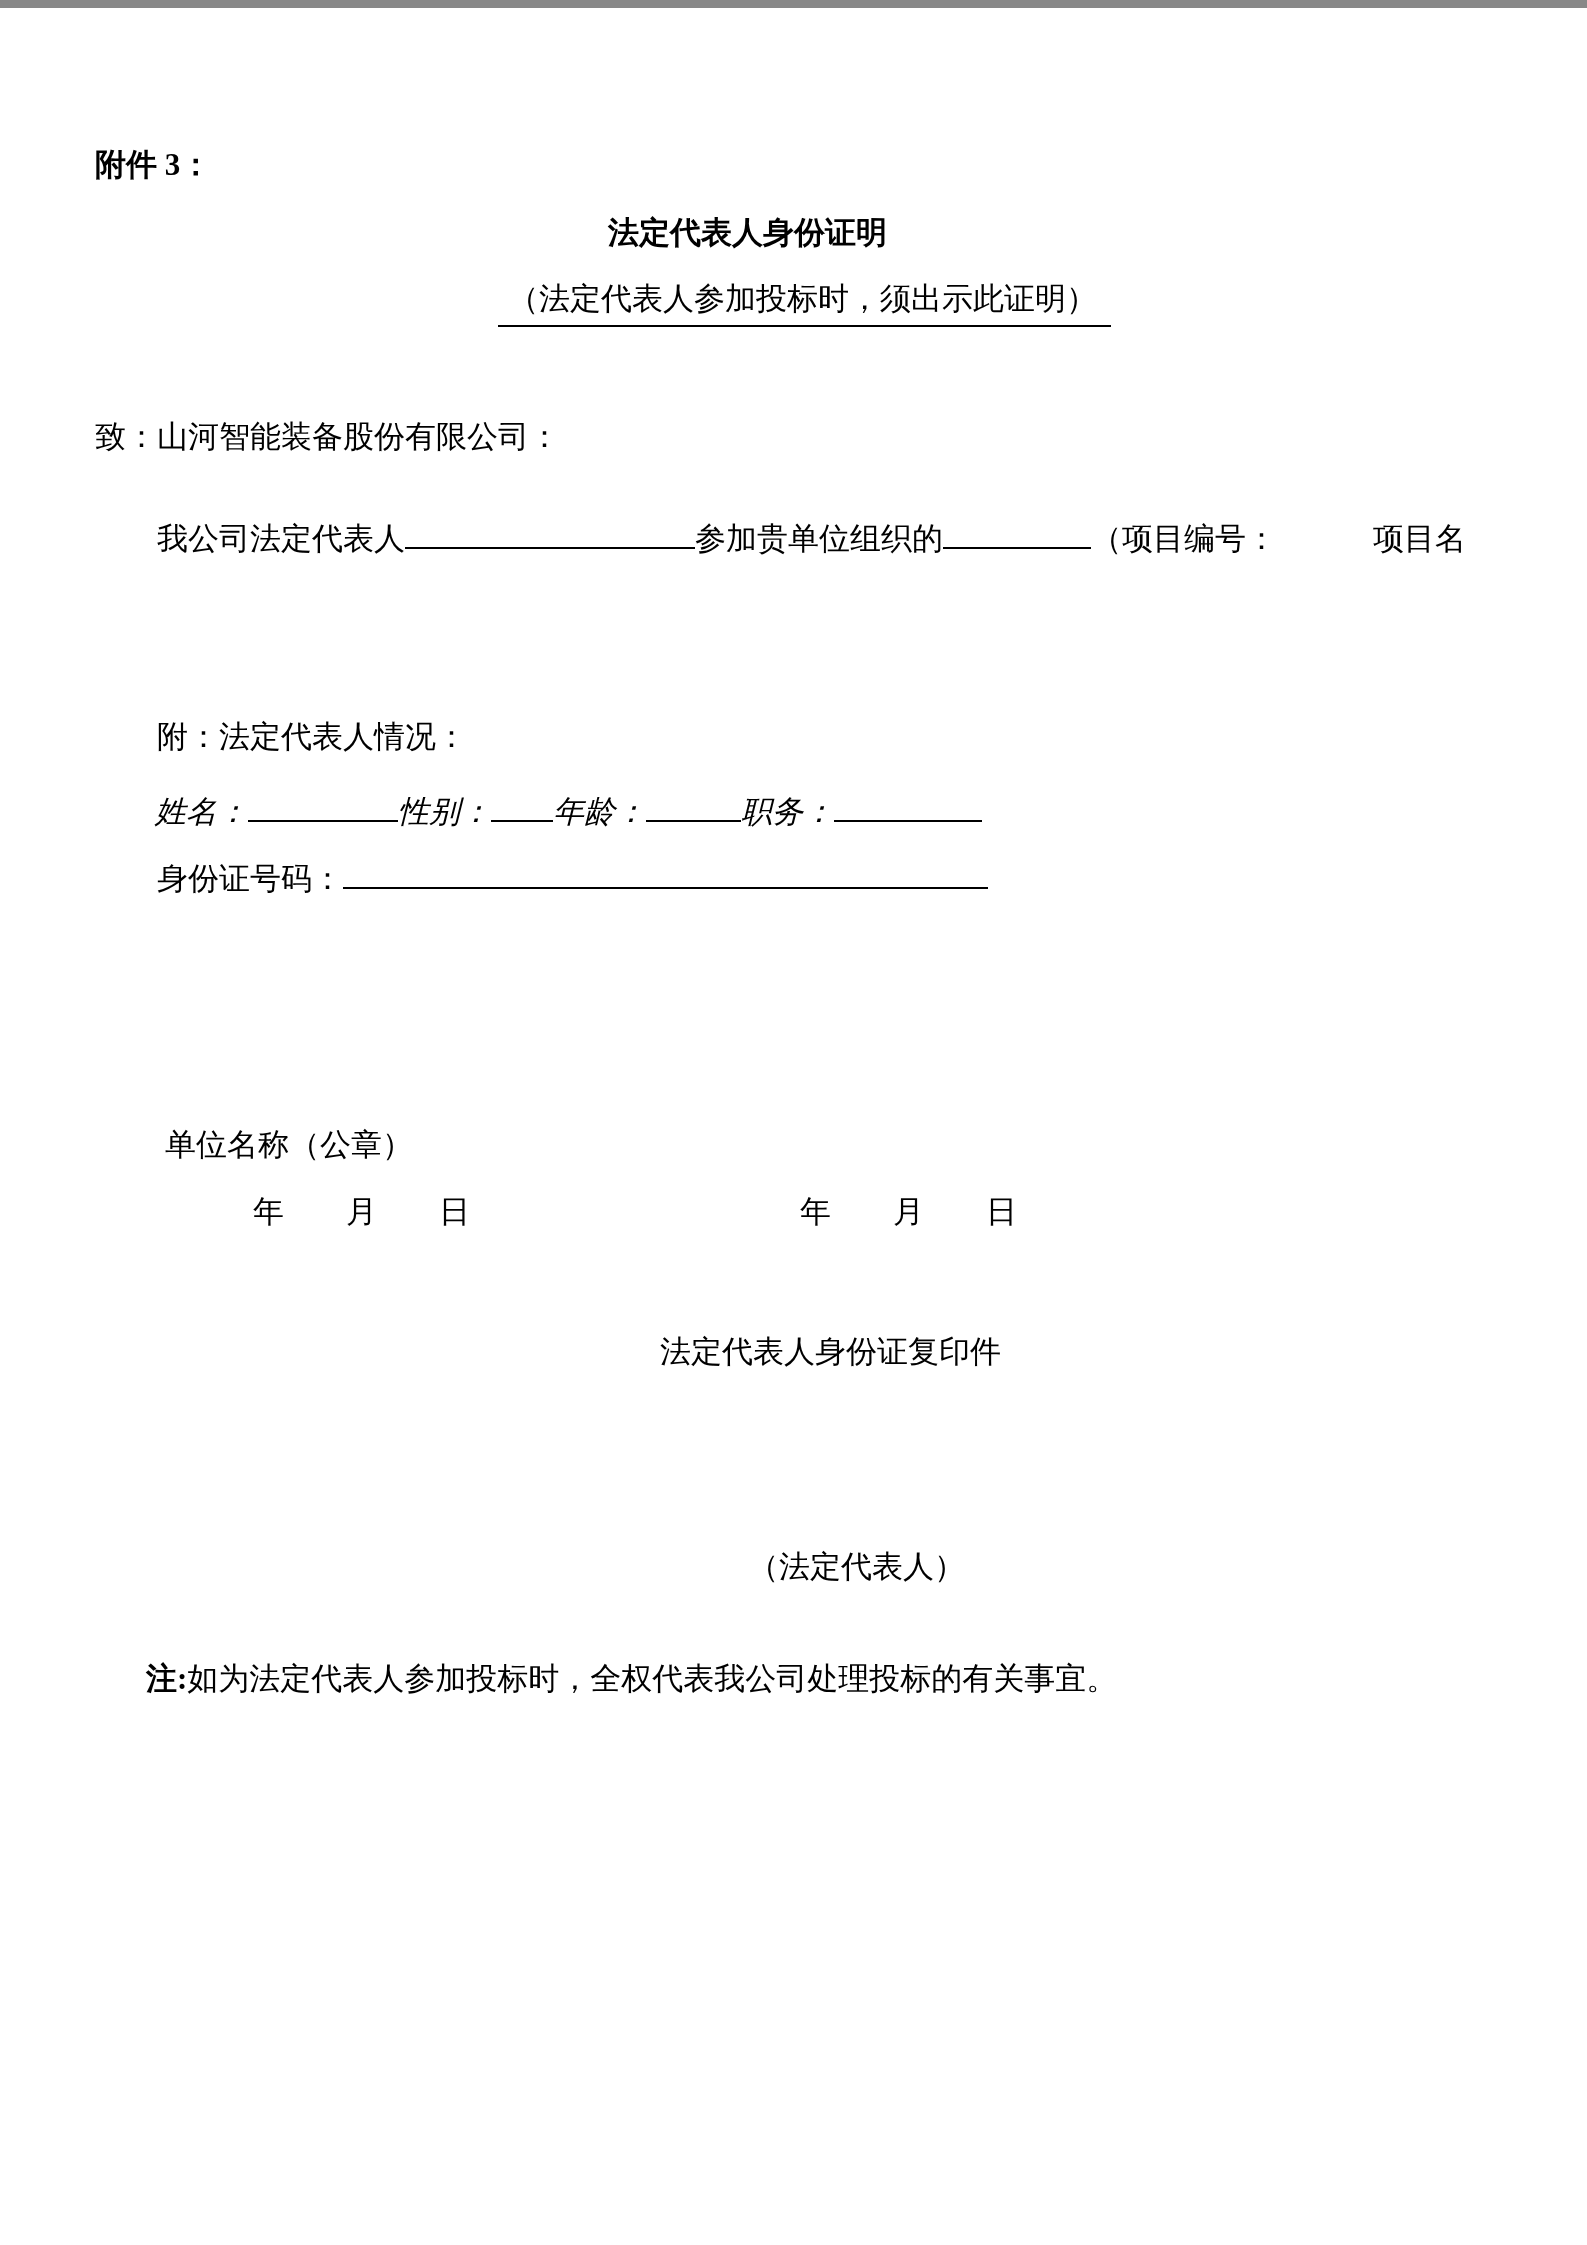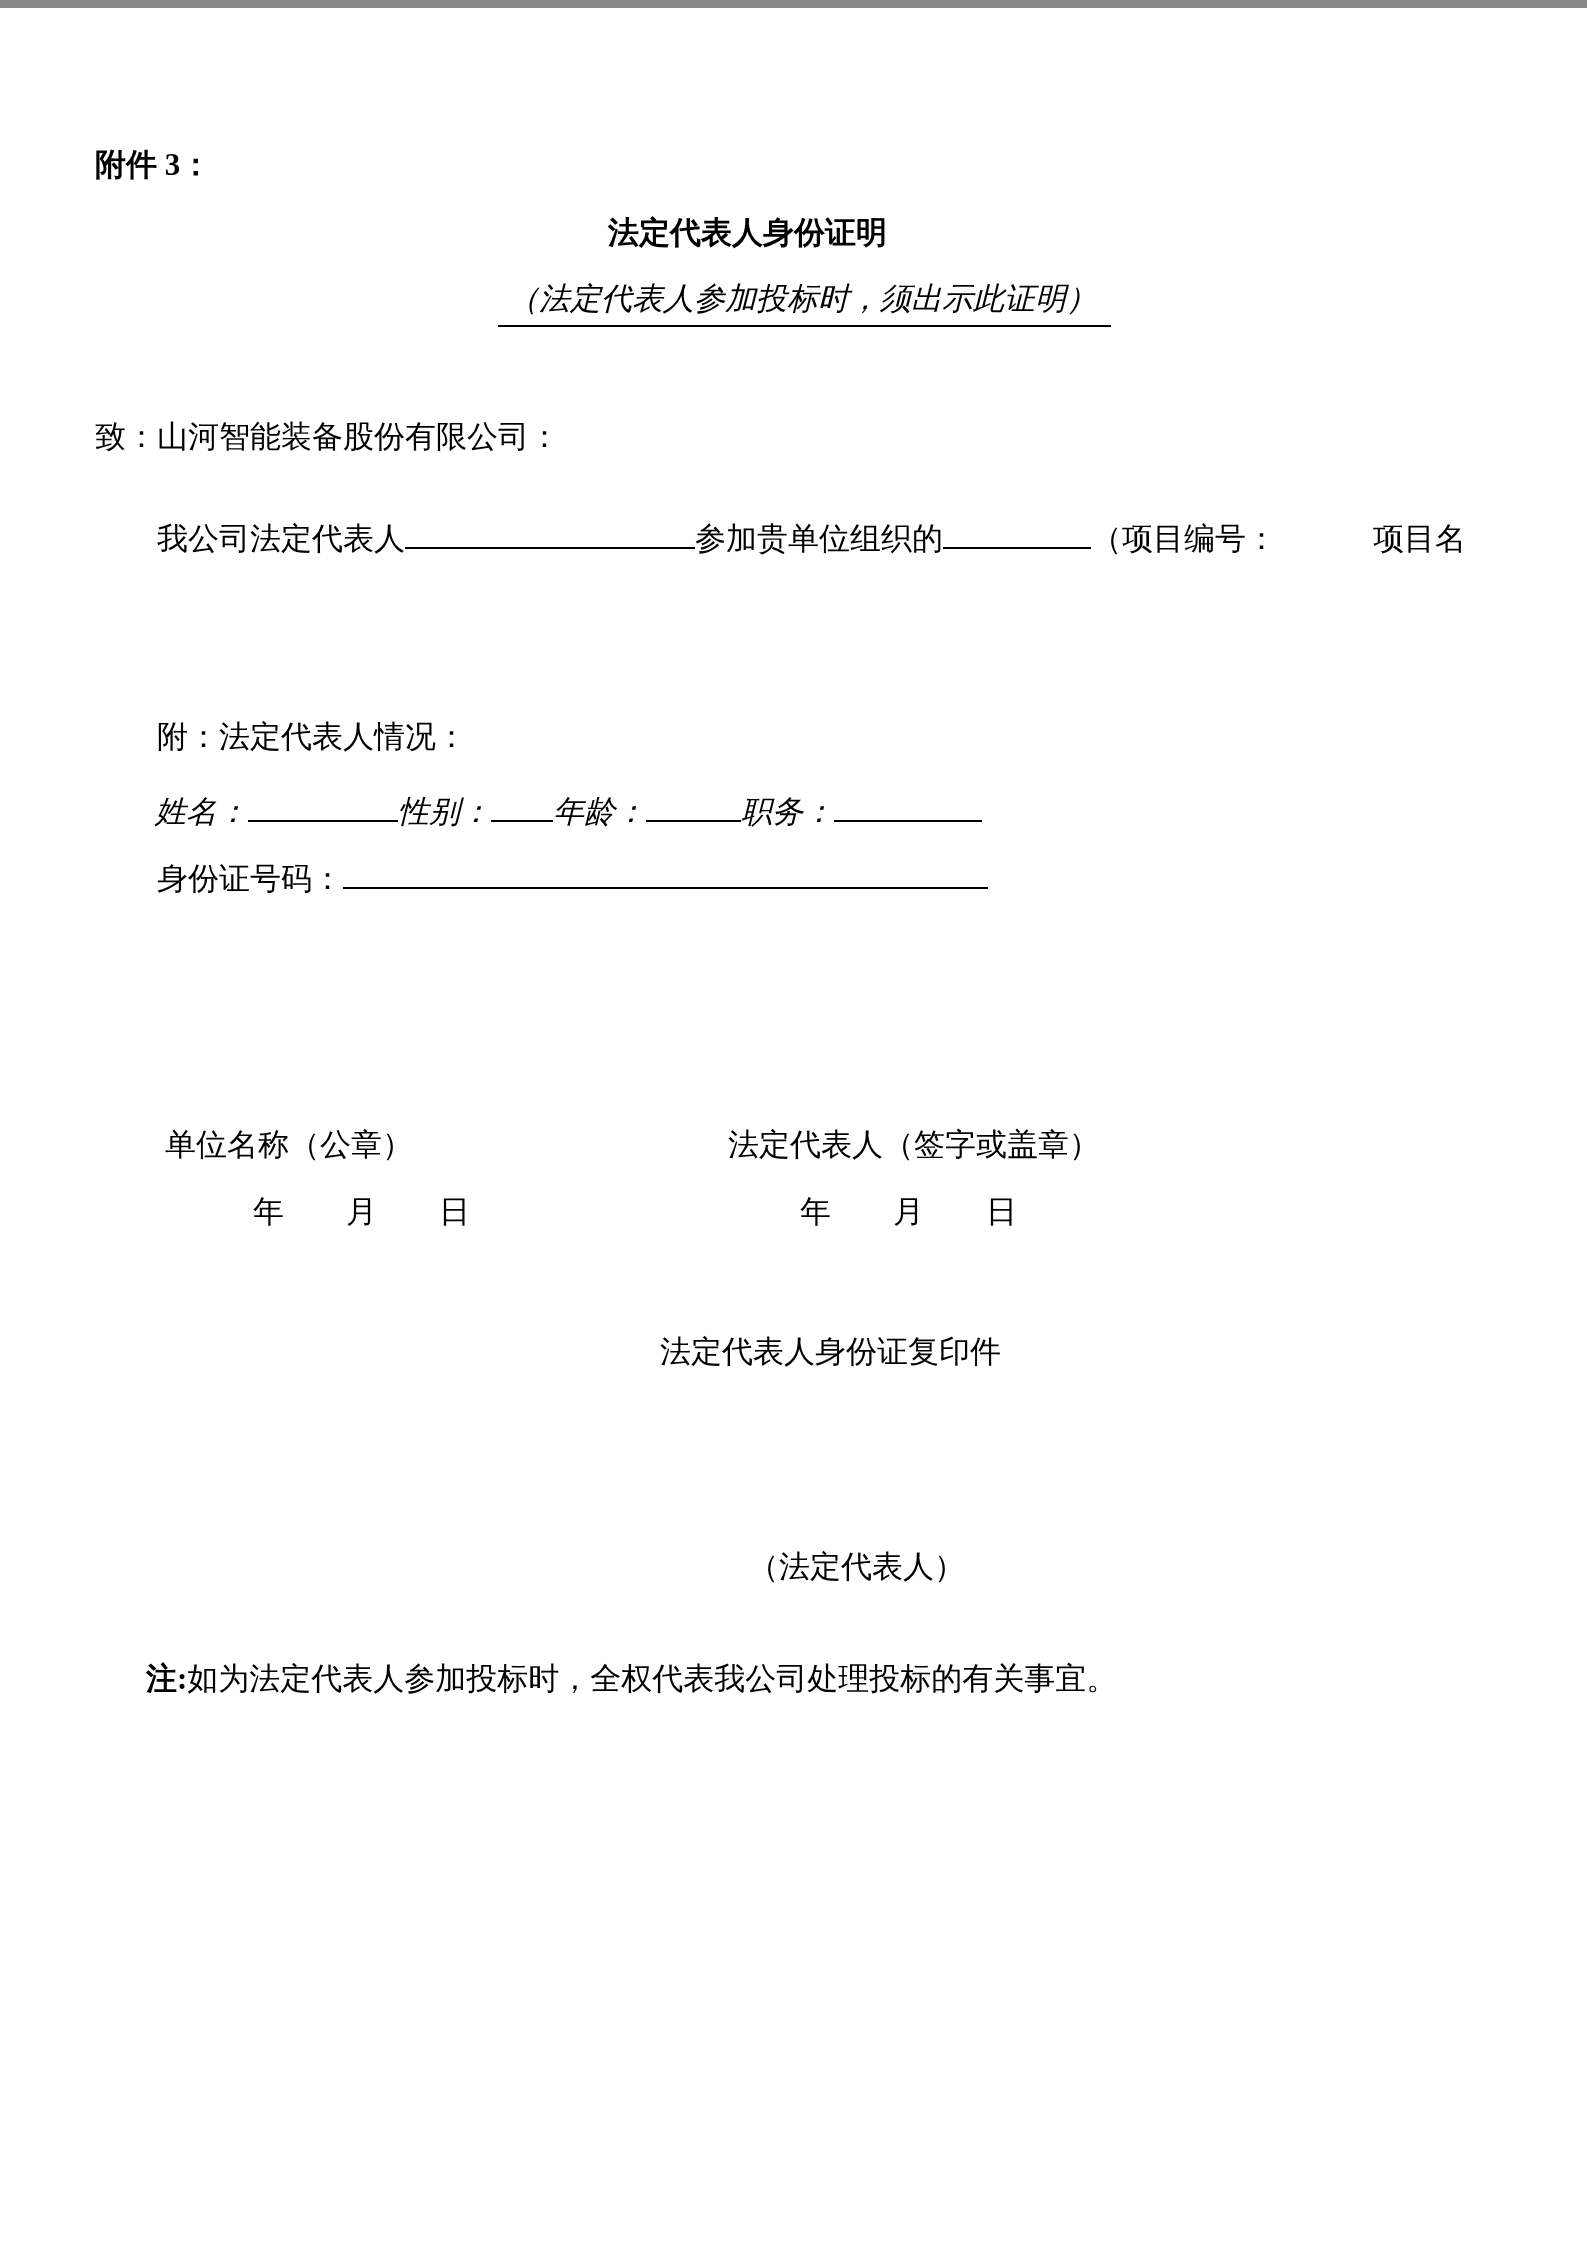--- a/index.html
+++ b/index.html
@@ -38,7 +38,6 @@
     display: inline-block;
     border-bottom: 2px solid #000;
     padding: 0 14px 6px 10px;
-    font-style: italic;
   }
   .part { display: inline; }
 </style>

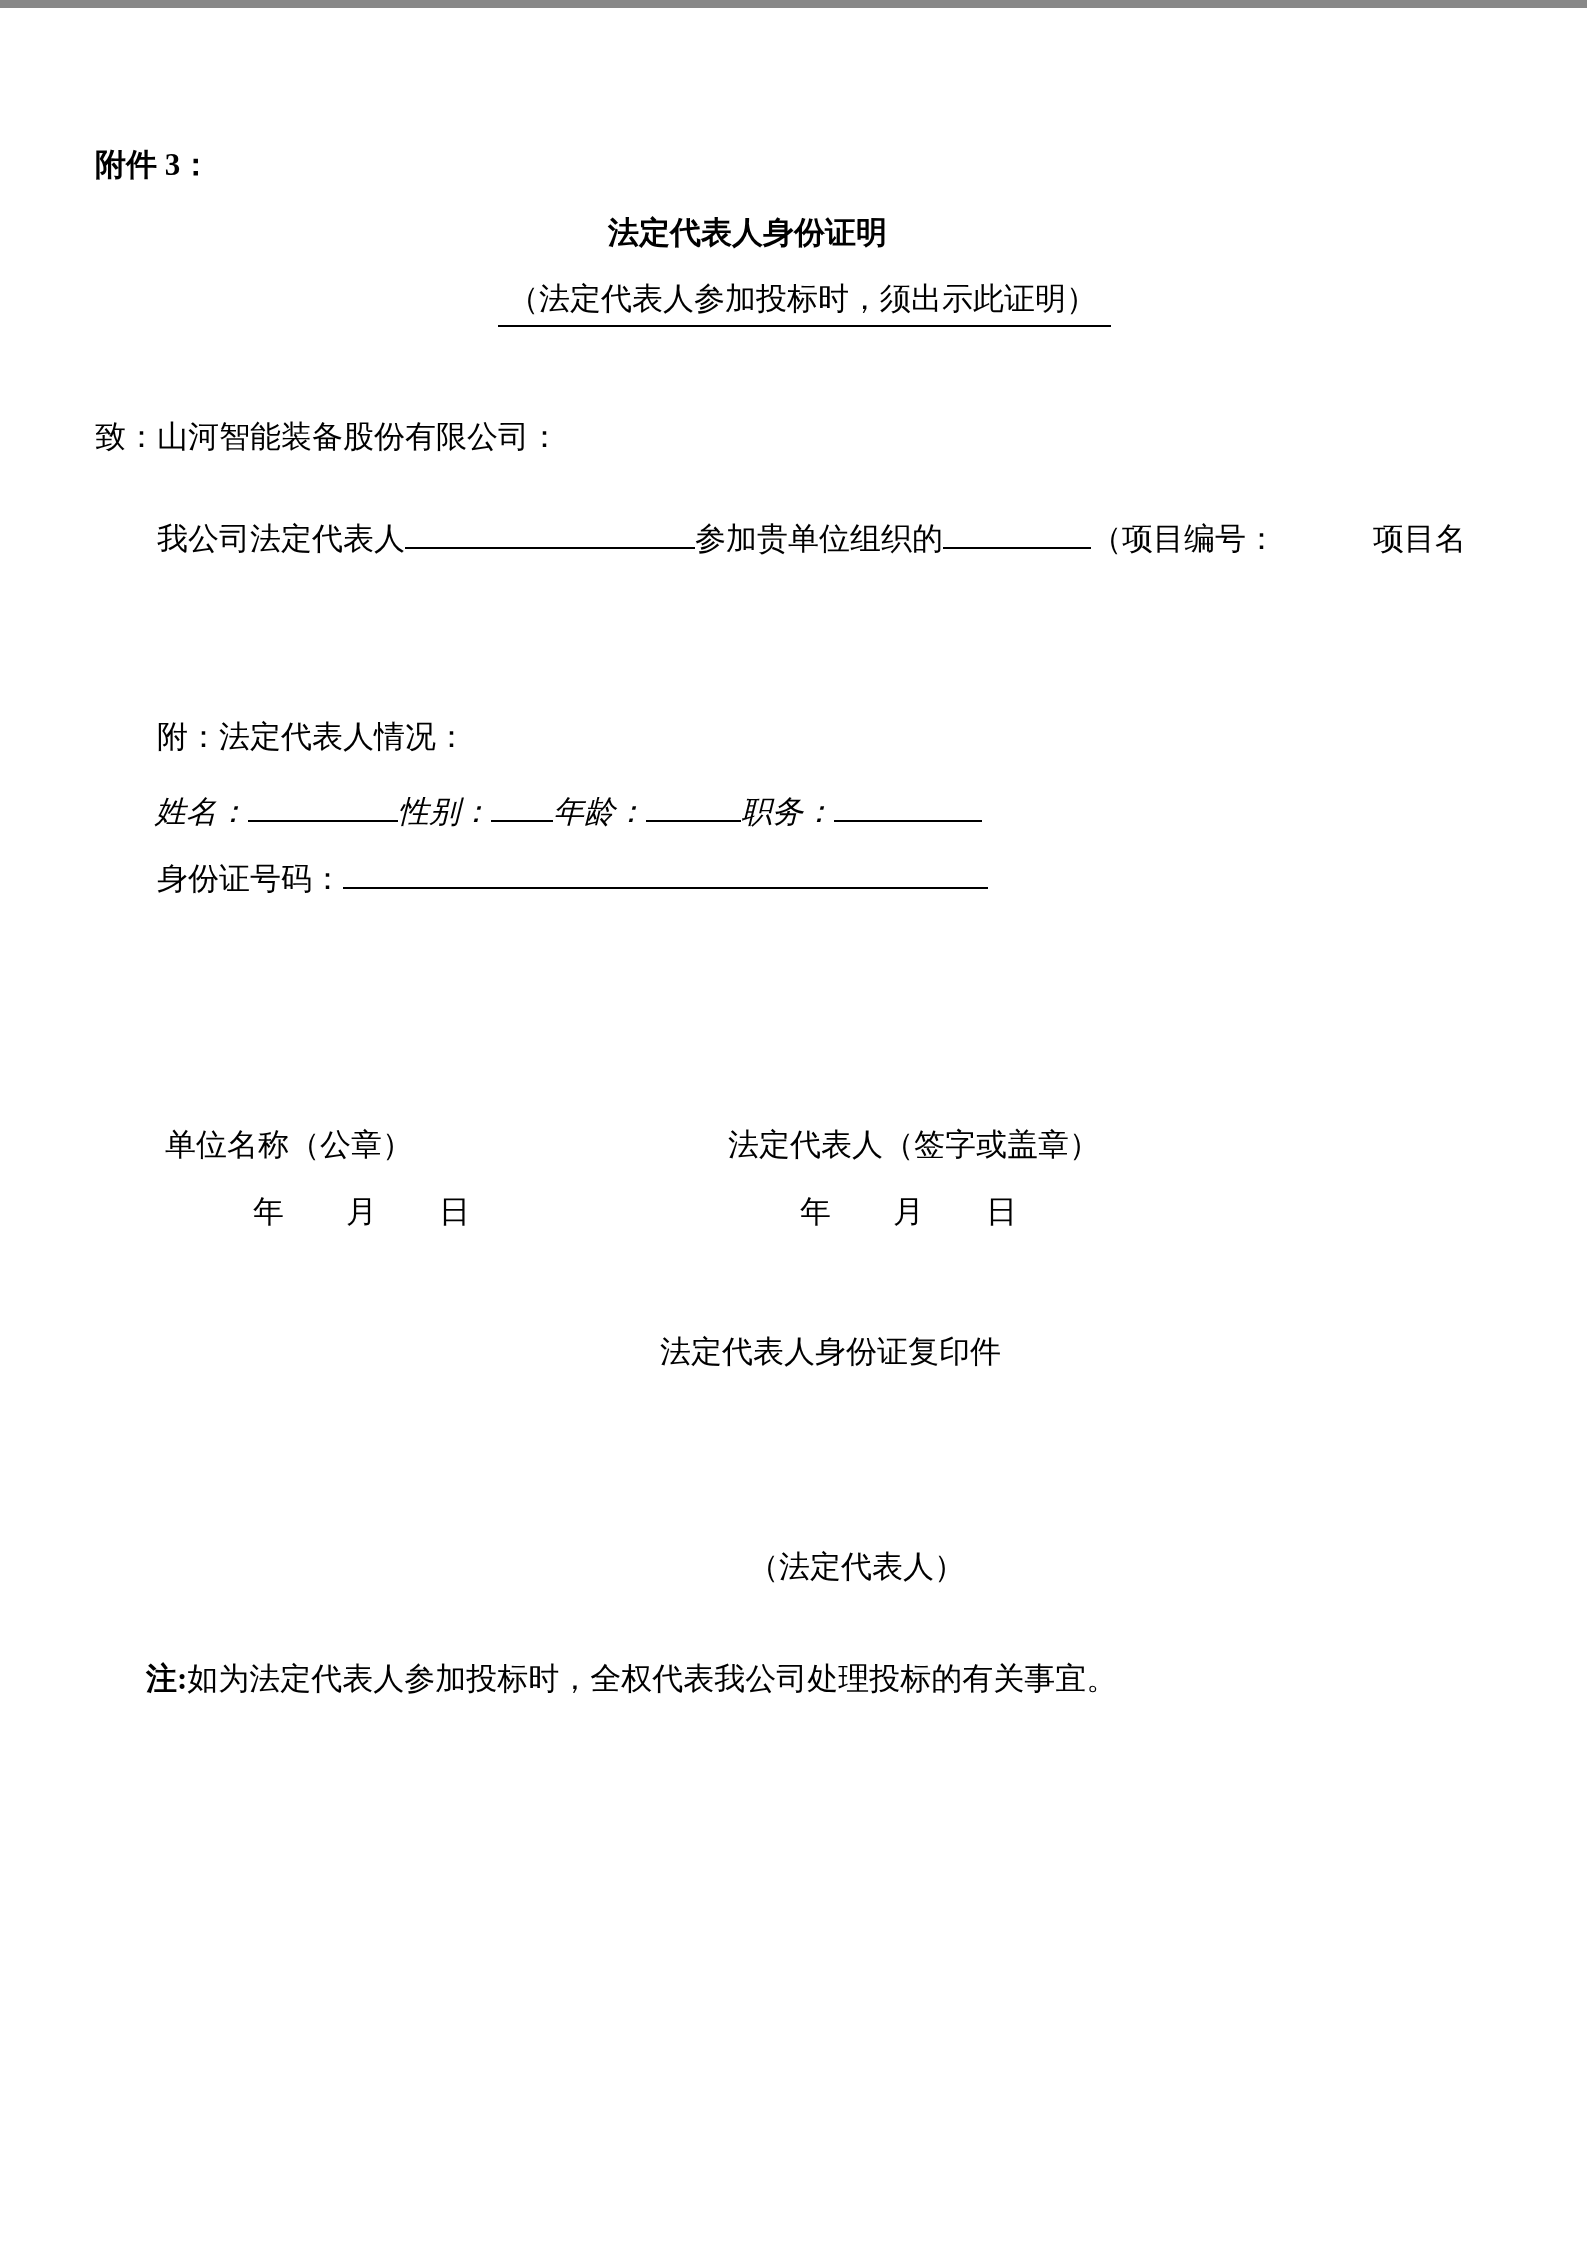--- a/index.html
+++ b/index.html
@@ -73,7 +73,6 @@
 
 
   <div class="row" style="left:165px; top:1118px;">单位名称（公章）</div>
-  <div class="row" style="left:728px; top:1118px;">法定代表人（签字或盖章）</div>
 
   <div class="row" style="left:253px; top:1185px;">年　　月　　日</div>
   <div class="row" style="left:800px; top:1185px;">年　　月　　日</div>

